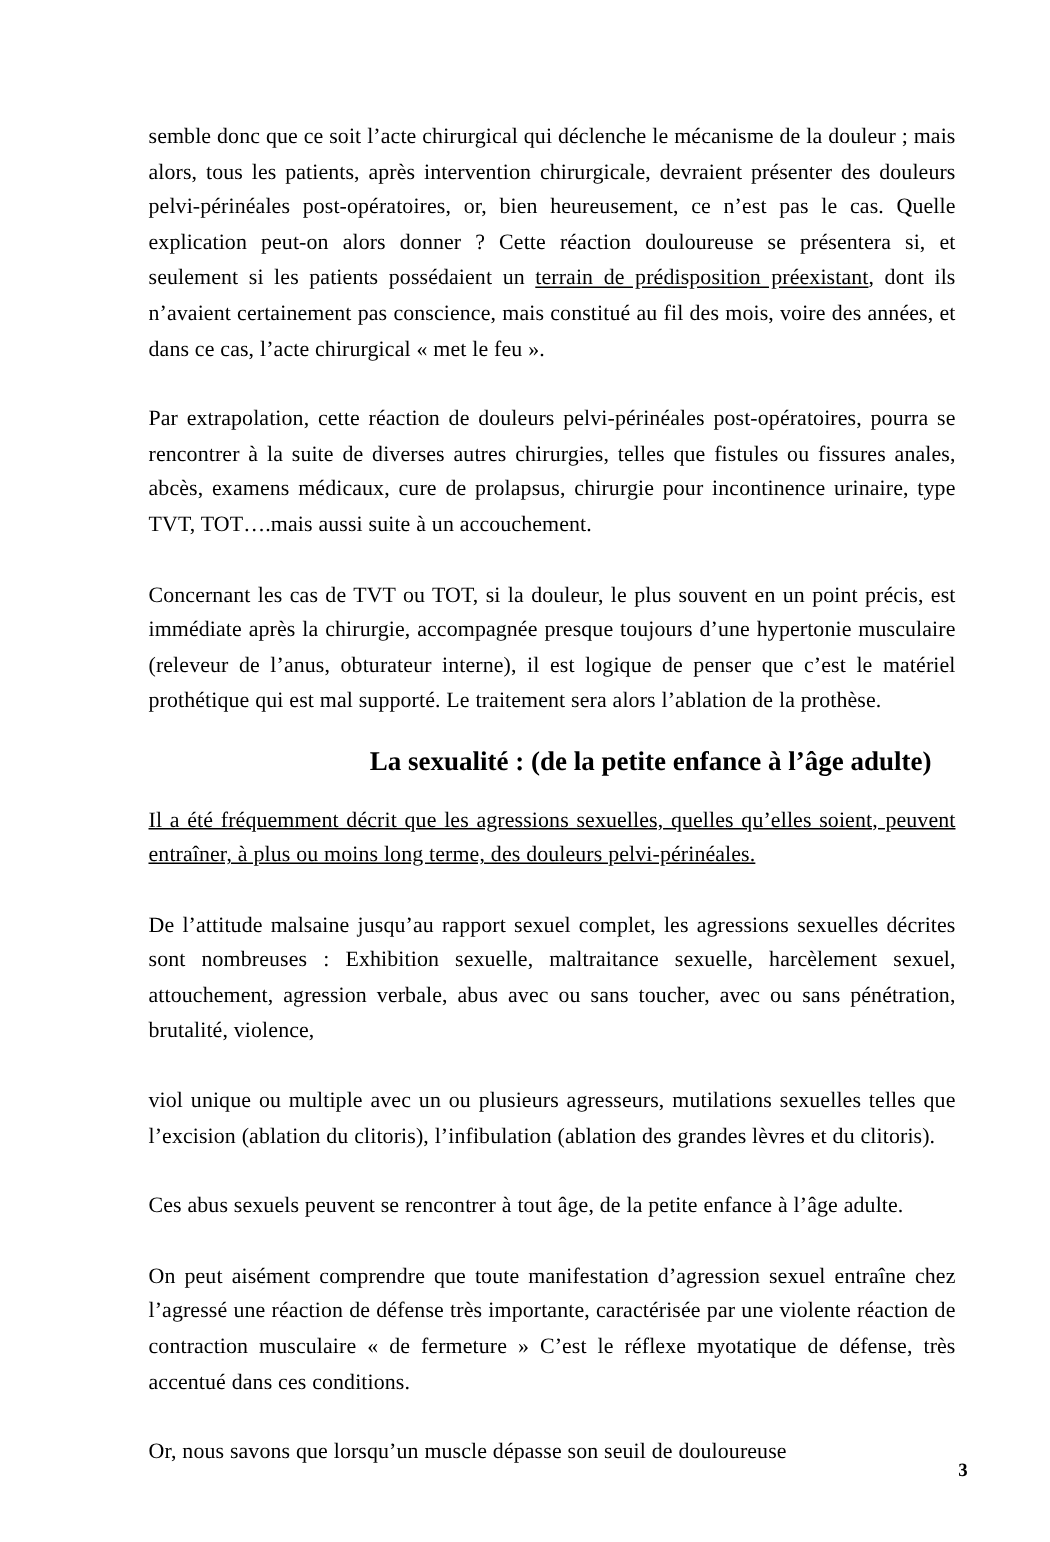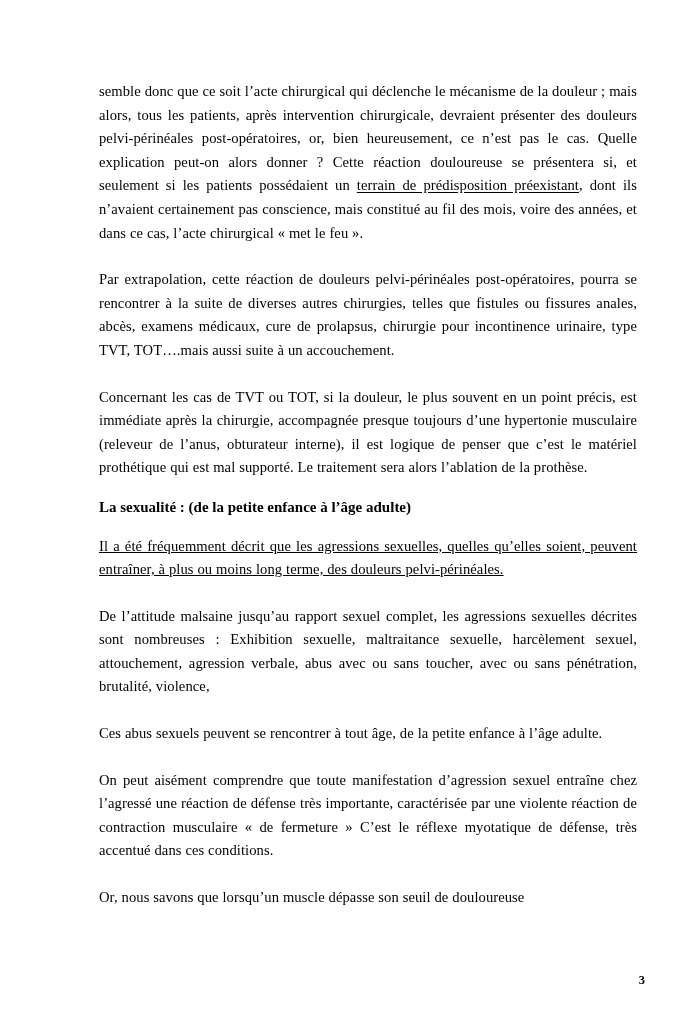--- a/index.html
+++ b/index.html
@@ -45,12 +45,12 @@
     margin-top: 23px;
   }
   p.heading {
-    margin: 0;
+    margin: 16px;
     padding: 0;
-    font-size: 15px;
+    font-size: 18px;
     line-height: 23.6px;
     font-weight: bold;
-    text-align: left;
+    text-align: right;
   }
   p.heading {
     margin-top: 16px;

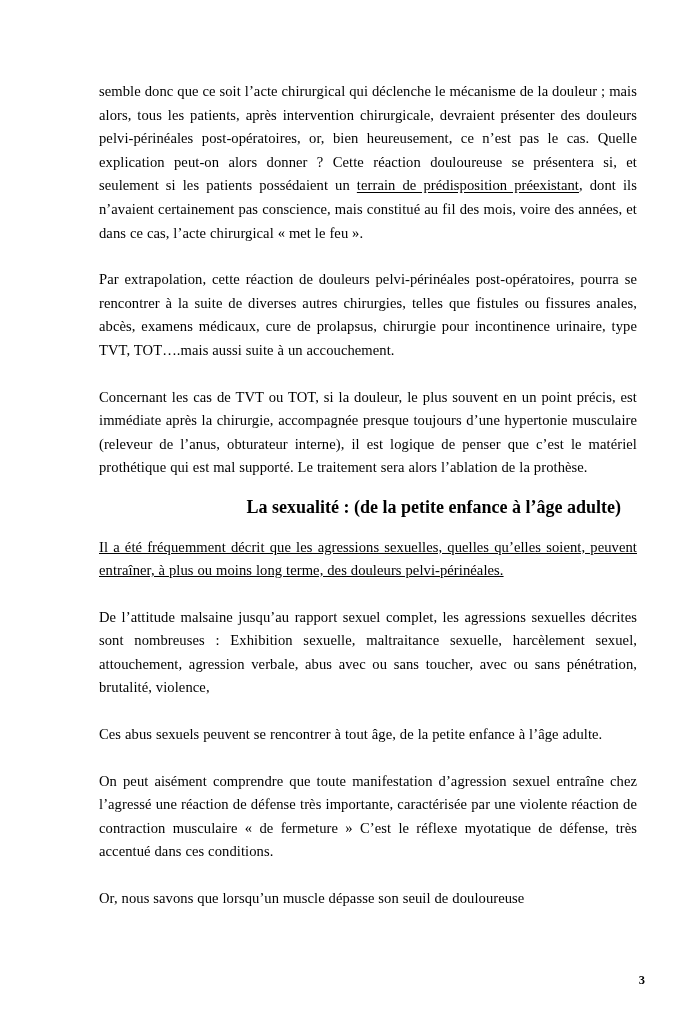--- a/index.html
+++ b/index.html
@@ -91,6 +91,7 @@
 
     <p class="para">De l’attitude malsaine jusqu’au rapport sexuel complet, les agressions sexuelles décrites sont nombreuses : Exhibition sexuelle, maltraitance sexuelle, harcèlement sexuel, attouchement, agression verbale, abus avec ou sans toucher, avec ou sans pénétration, brutalité, violence,</p>
 
+    <p class="para">viol unique ou multiple avec un ou plusieurs agresseurs, mutilations sexuelles telles que l’excision (ablation du clitoris), l’infibulation (ablation des grandes lèvres et du clitoris).</p>
 
     <p class="para">Ces abus sexuels peuvent se rencontrer à tout âge, de la petite enfance à l’âge adulte.</p>
 

